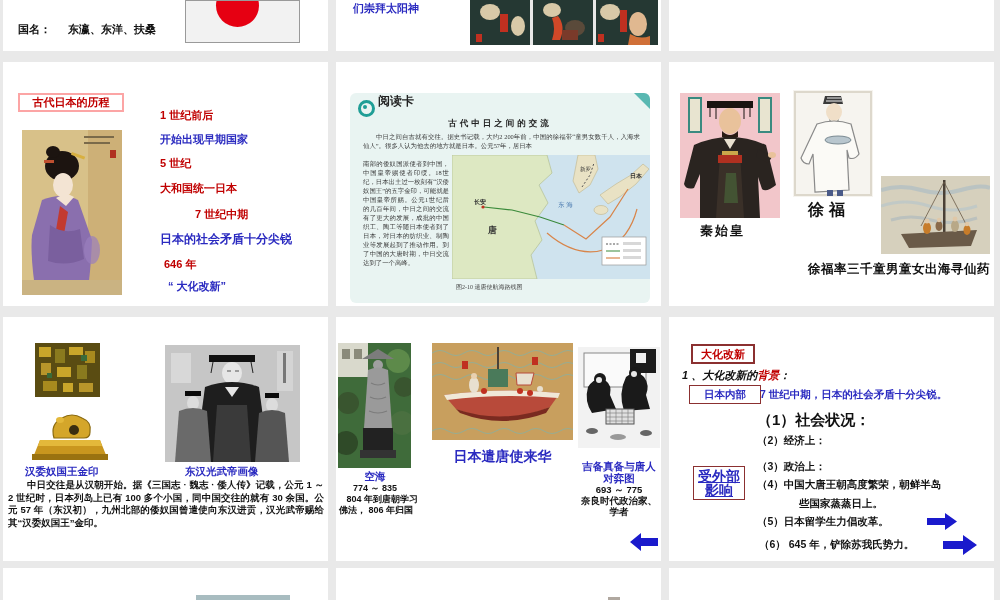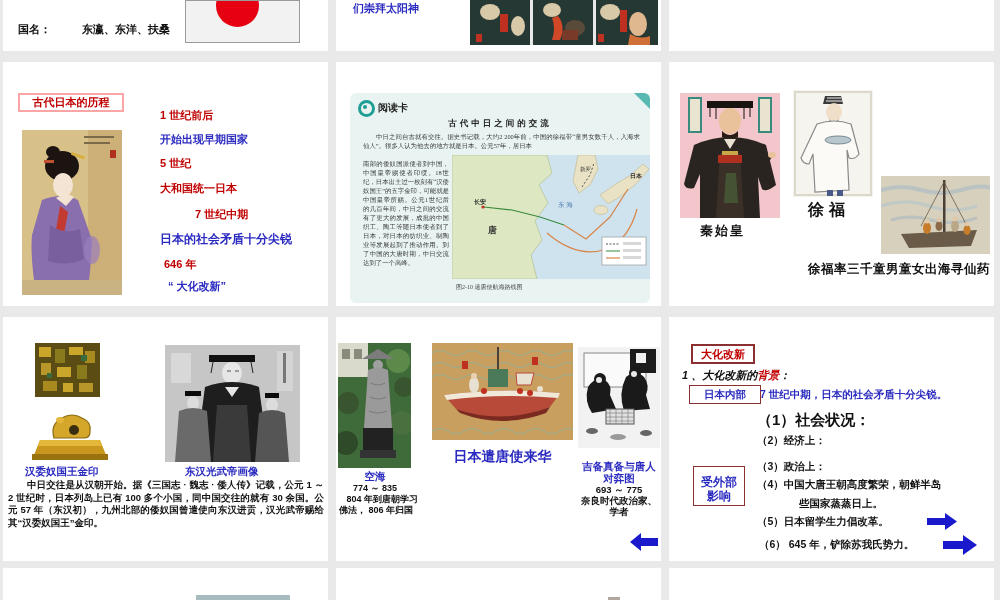--- a/index.html
+++ b/index.html
@@ -23,7 +23,7 @@
   <div class="slide" style="left:3px;top:0;width:325px;height:51px;">
     <div class="abs b tk" style="left:15px;top:22px;font-size:11px;">
       <span>国名：</span>
-      <span style="margin-left:28px;">东瀛、东洋、扶桑</span>
+      <span style="margin-left:14px;">东瀛、东洋、扶桑</span>
     </div>
     <div class="abs" style="left:182px;top:0;width:113px;height:41px;background:#f2f2f2;border:1px solid #9a9a9a;overflow:hidden;">
       <div class="abs" style="left:30px;top:-17px;width:43px;height:43px;border-radius:50%;background:#e60012;"></div>

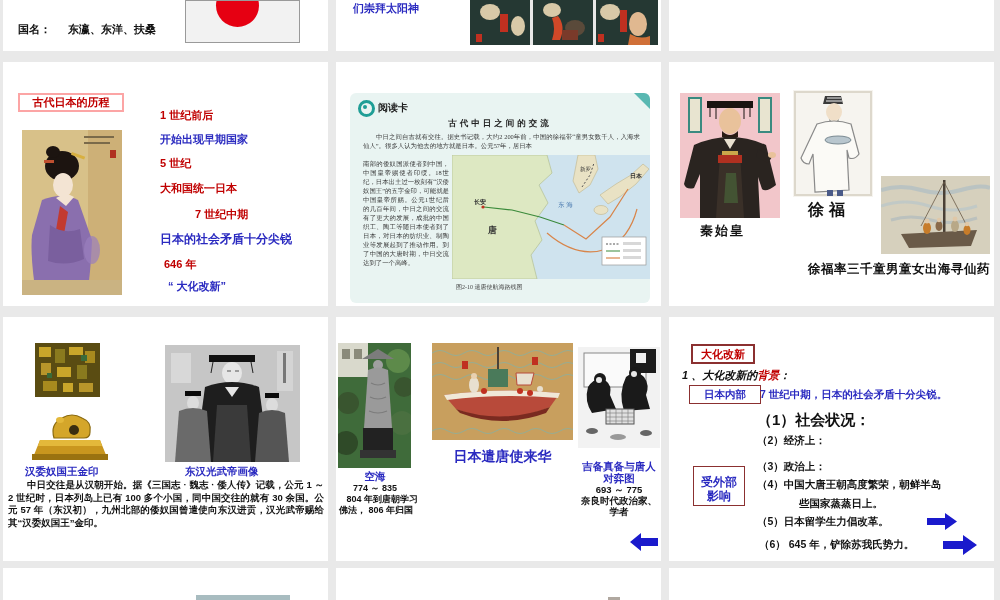--- a/index.html
+++ b/index.html
@@ -90,7 +90,7 @@
       <div class="abs" style="left:8px;top:7px;width:11px;height:11px;border:3px solid #1f9e96;border-radius:50%;">
         <div class="abs" style="left:2px;top:2px;width:4px;height:4px;border-radius:50%;background:#1f9e96;"></div>
       </div>
-      <div class="abs b" style="left:28px;top:8px;font-size:10px;color:#222;">阅读卡</div>
+      <div class="abs b" style="left:28px;top:0;font-size:12px;color:#222;">阅读卡</div>
       <div class="abs b serif" style="left:0;top:25px;width:300px;text-align:center;font-size:8.5px;letter-spacing:3px;color:#222;">古代中日之间的交流</div>
       <div class="abs serif" style="left:13px;top:39px;width:277px;font-size:6.4px;line-height:9px;color:#3a3a3a;text-indent:13px;text-align:justify;">中日之间自古就有交往。据史书记载，大约2 200年前，中国的徐福带“童男女数千人，入海求仙人”。很多人认为他去的地方就是日本。公元57年，居日本</div>
       <div class="abs serif" style="left:13px;top:66px;width:86px;height:142px;overflow:hidden;font-size:6.4px;line-height:9px;color:#3a3a3a;text-align:justify;">南部的倭奴国派使者到中国，中国皇帝赐使者印绶。18世纪，日本出土过一枚刻有“汉倭奴国王”的五字金印，可能就是中国皇帝所赐。公元1世纪后的几百年间，中日之间的交流有了更大的发展，成批的中国织工、陶工等随日本使者到了日本，对日本的纺织业、制陶业等发展起到了推动作用。到了中国的大唐时期，中日交流达到了一个高峰。</div>

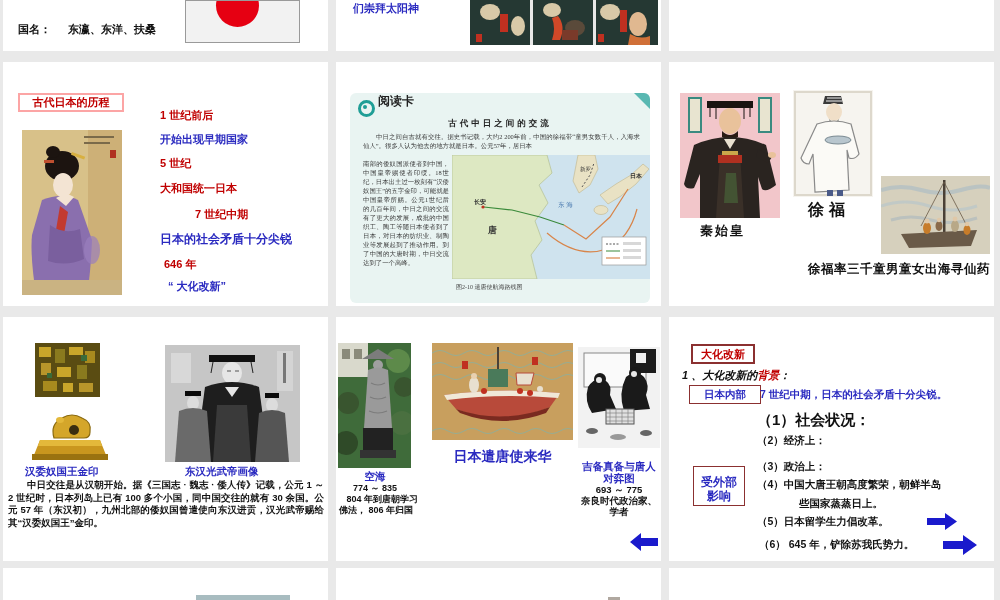--- a/index.html
+++ b/index.html
@@ -314,7 +314,7 @@
     <div class="abs b tk" style="left:88px;top:94px;font-size:15px;text-align:right;">（1）社会状况：</div>
     <div class="abs b tk" style="left:88px;top:117px;font-size:10.5px;">（2）经济上：</div>
     <div class="abs b tk" style="left:88px;top:143px;font-size:10.5px;">（3）政治上：</div>
-    <div class="abs b tb rbox" style="left:24px;top:149px;width:50px;height:30px;font-size:12px;line-height:14px;border-width:1.5px;padding-top:8px;">
+    <div class="abs b tb rbox" style="left:24px;top:149px;width:50px;height:30px;font-size:14px;line-height:14px;border-width:1.5px;padding-top:2px;text-decoration:underline;">
       <div>受外部</div>
       <div>影响</div>
     </div>

